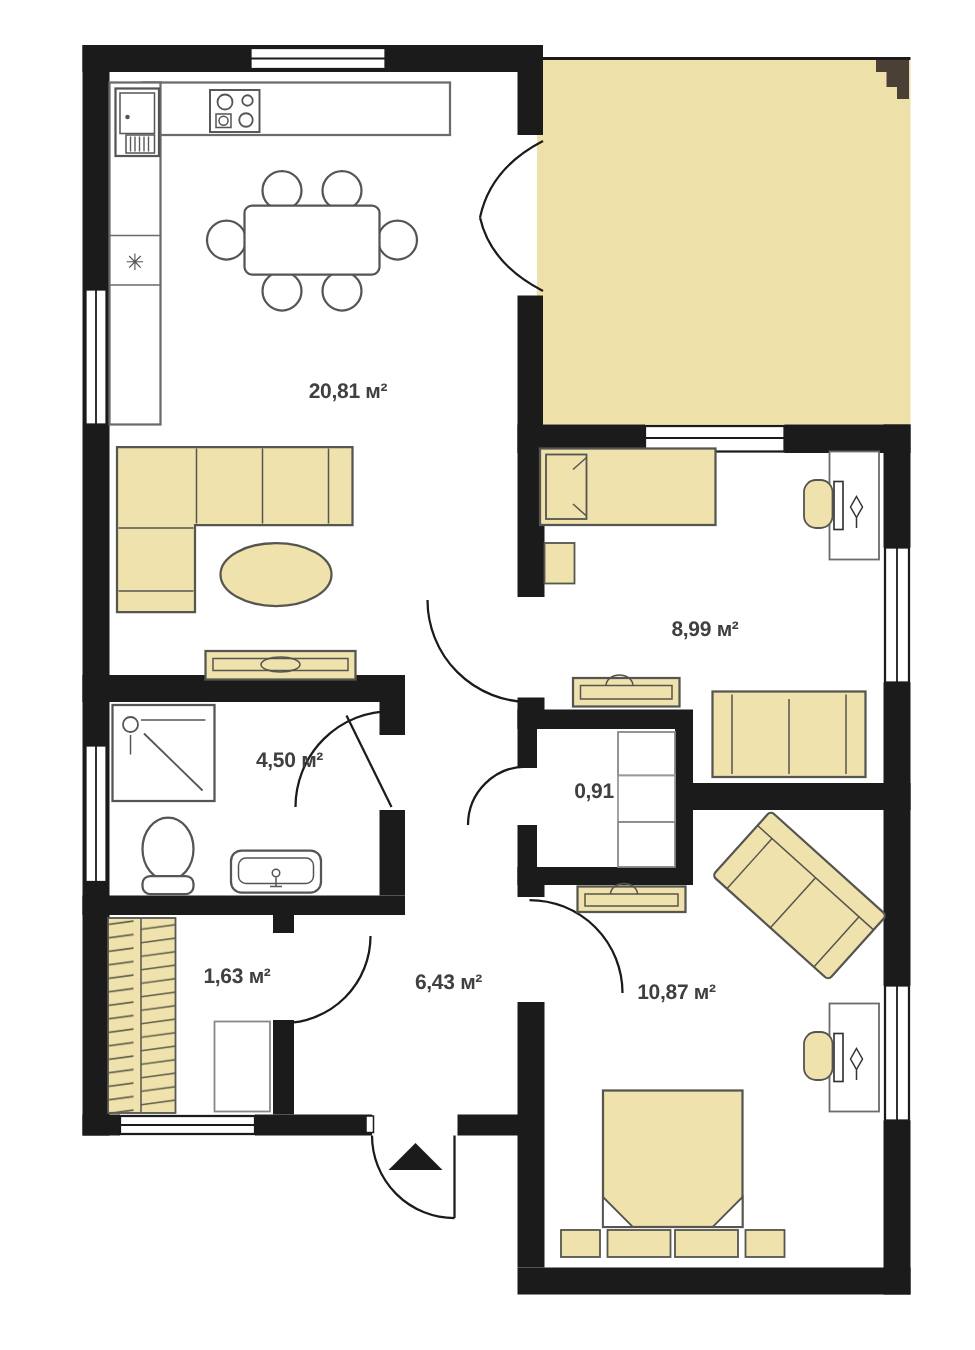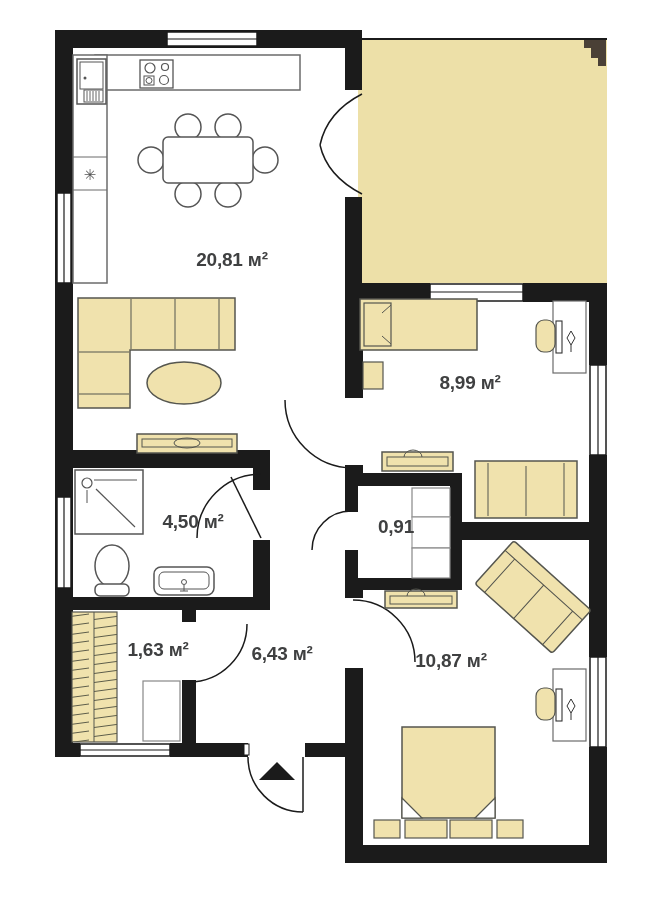--- a/index.html
+++ b/index.html
@@ -7,7 +7,7 @@
         font-family:"Liberation Sans", sans-serif;}
   .plan svg{position:absolute;left:0;top:0;}
   .room-label{position:absolute;transform:translate(-50%,-50%);
-        font-weight:700;font-size:19px;color:#3f4041;letter-spacing:-0.2px;
+        font-weight:700;font-size:14px;color:#3f4041;letter-spacing:-0.2px;
         white-space:nowrap;}
 </style>
 </head>

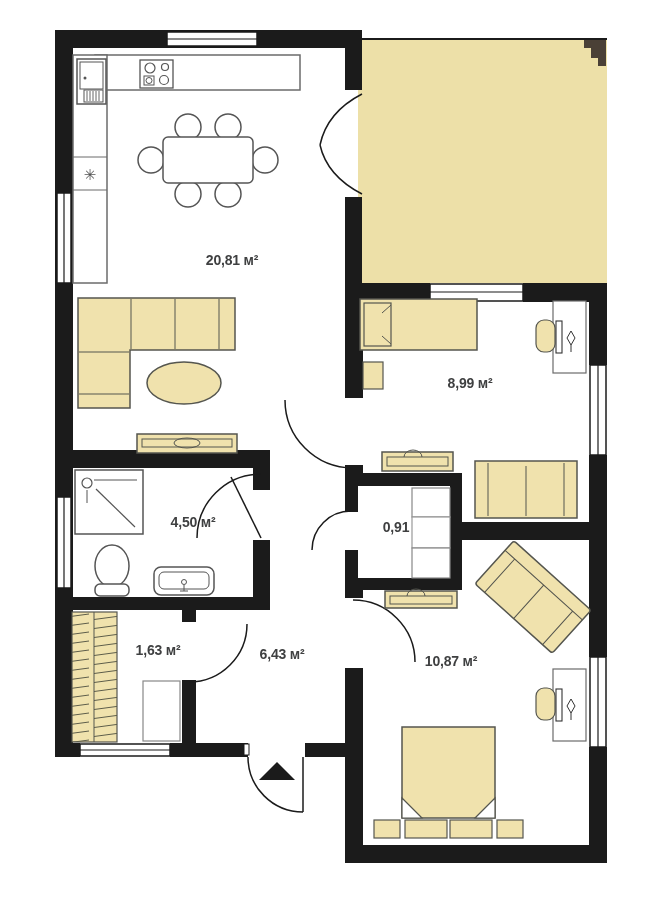--- a/index.html
+++ b/index.html
@@ -238,7 +238,7 @@
 </svg>
 
   <div class="room-label" style="left:232px;top:260px">20,81 м²</div>
-  <div class="room-label" style="left:470px;top:383px">8,99 м²</div>
+  <div class="room-label" style="left:470px;top:419px">8,99 м²</div>
   <div class="room-label" style="left:193px;top:522px">4,50 м²</div>
   <div class="room-label" style="left:396px;top:527px">0,91</div>
   <div class="room-label" style="left:158px;top:650px">1,63 м²</div>

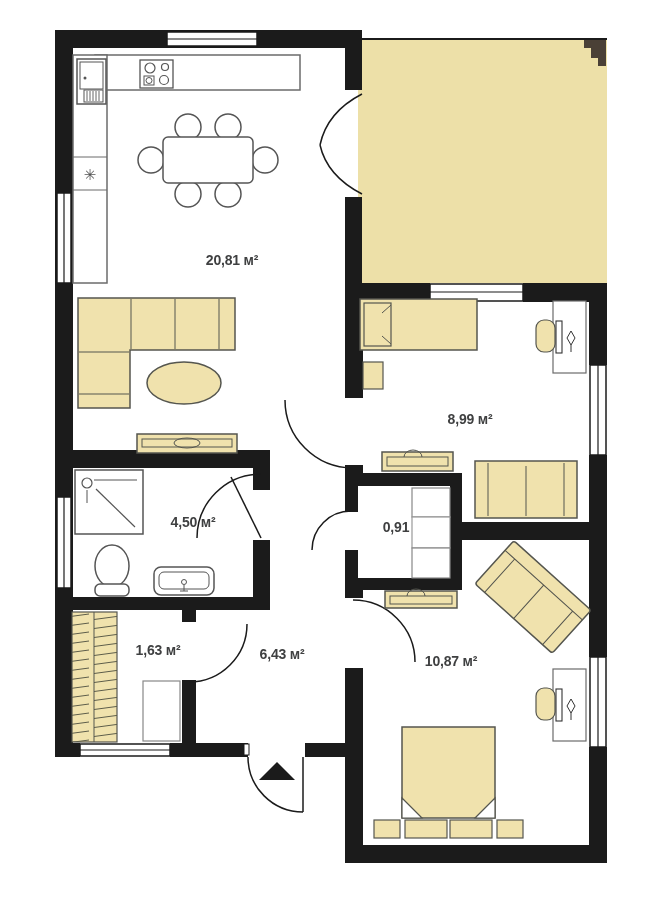--- a/index.html
+++ b/index.html
@@ -239,7 +239,7 @@
 
   <div class="room-label" style="left:232px;top:260px">20,81 м²</div>
   <div class="room-label" style="left:470px;top:419px">8,99 м²</div>
-  <div class="room-label" style="left:193px;top:522px">4,50 м²</div>
+  <div class="room-label" style="left:193px;top:506px">4,50 м²</div>
   <div class="room-label" style="left:396px;top:527px">0,91</div>
   <div class="room-label" style="left:158px;top:650px">1,63 м²</div>
   <div class="room-label" style="left:282px;top:654px">6,43 м²</div>

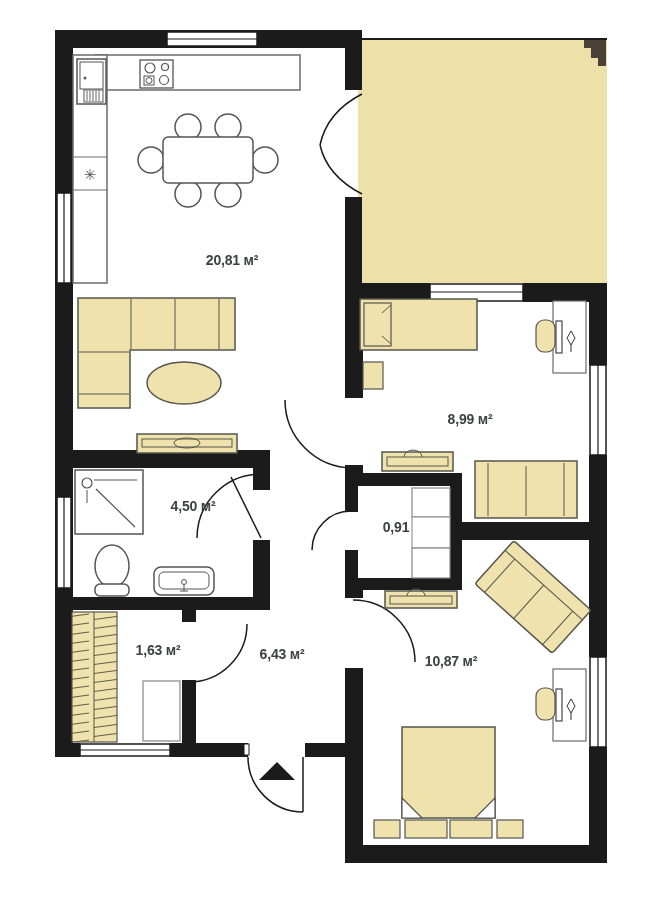--- a/index.html
+++ b/index.html
@@ -242,7 +242,7 @@
   <div class="room-label" style="left:193px;top:506px">4,50 м²</div>
   <div class="room-label" style="left:396px;top:527px">0,91</div>
   <div class="room-label" style="left:158px;top:650px">1,63 м²</div>
-  <div class="room-label" style="left:282px;top:654px">6,43 м²</div>
+  <div class="room-label" style="left:299px;top:654px">6,43 м²</div>
   <div class="room-label" style="left:451px;top:661px">10,87 м²</div>
 </div>
 

